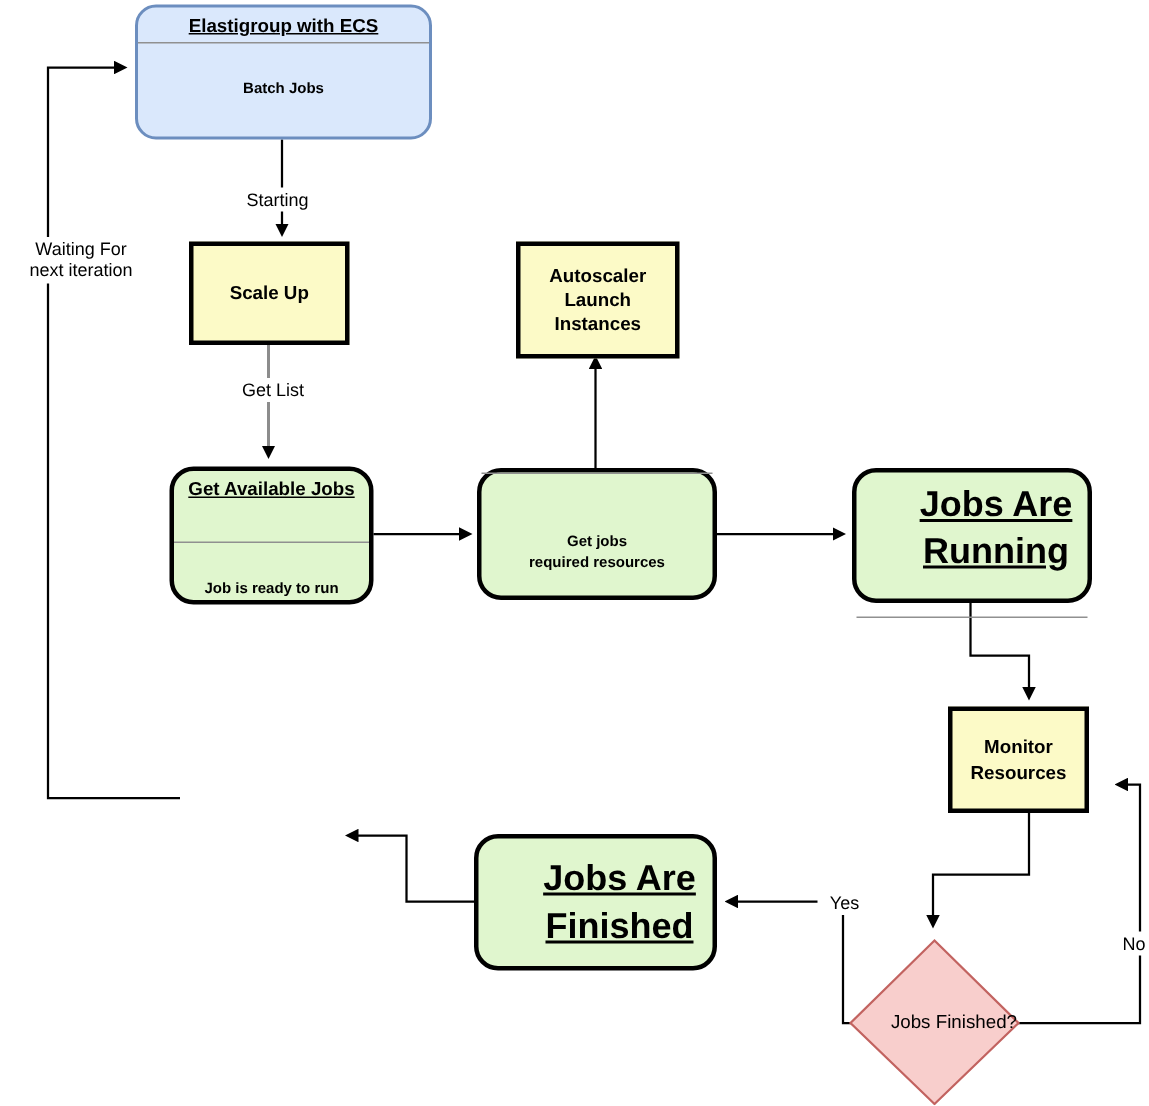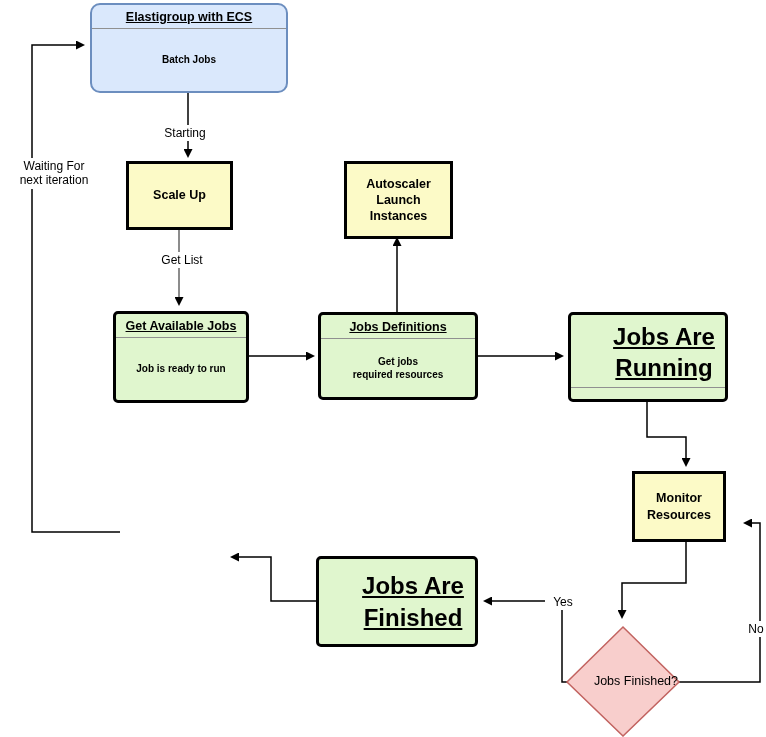--- a/index.html
+++ b/index.html
@@ -68,7 +68,7 @@
     <polygon class="diamond-shape" points="623,627 679,682 623,736 567,682"></polygon>
   </svg>
 
-  <div class="node blue" style="left:90px; top:3px; width:198px; height:90px;">
+  <div class="node blue" style="left:90px; top:3px; width:198px; height:90px;border-radius:14px;">
     <div class="cell-title">Elastigroup with ECS</div>
     <div class="divider"></div>
     <div class="cell-body">Batch Jobs</div>

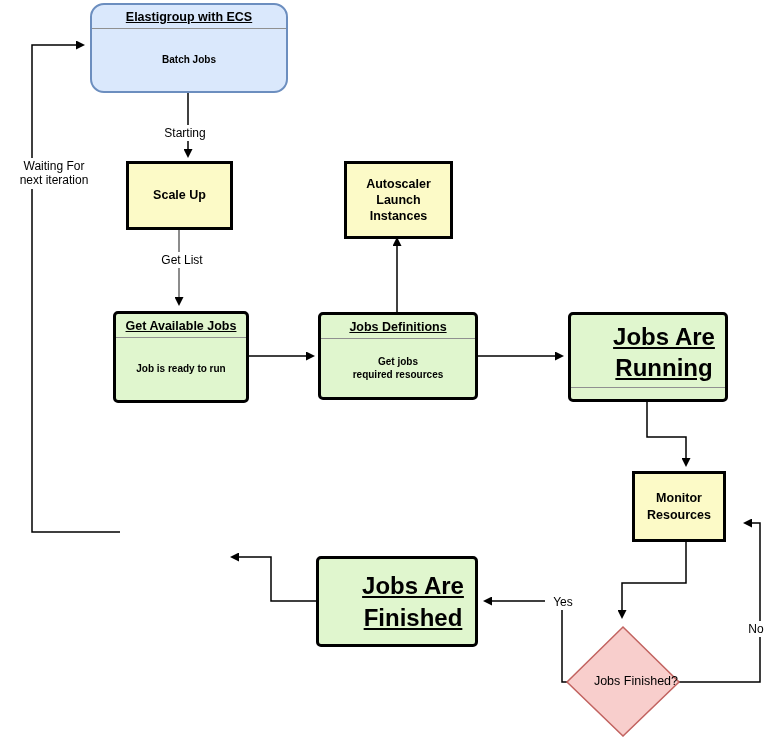--- a/index.html
+++ b/index.html
@@ -18,7 +18,7 @@
     align-items:center; justify-content:center; font-weight:bold; font-size:12.5px; line-height:1.3;
   }
   .green {
-    background:var(--green_fill,#e0f6ce); border:3px solid var(--node_border,#000); border-radius:5px;
+    background:var(--green_fill,#e0f6ce); border:3px solid var(--node_border,#000); border-radius:16px;gap:24px;
   }
   .blue {
     background:var(--blue_fill,#dae8fc); border:2.5px solid var(--blue_border,#6c8ebf); border-radius:10px;

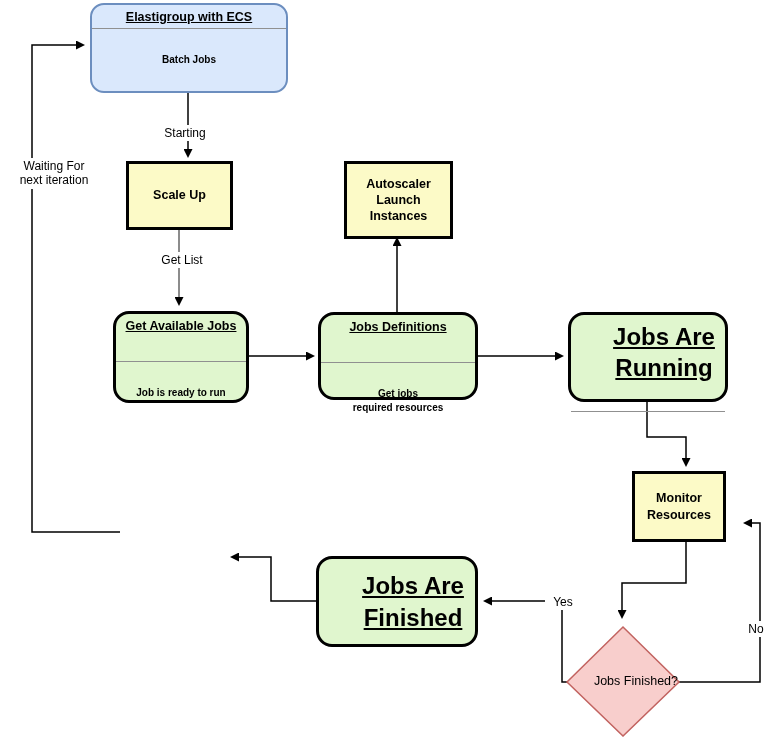--- a/index.html
+++ b/index.html
@@ -91,7 +91,6 @@
   </div>
 
   <div class="node green" style="left:318px; top:312px; width:160px; height:88px;">
-    <div class="cell-title">Jobs Definitions</div>
     <div class="divider"></div>
     <div class="cell-body">
       <span class="line">Get jobs</span>

